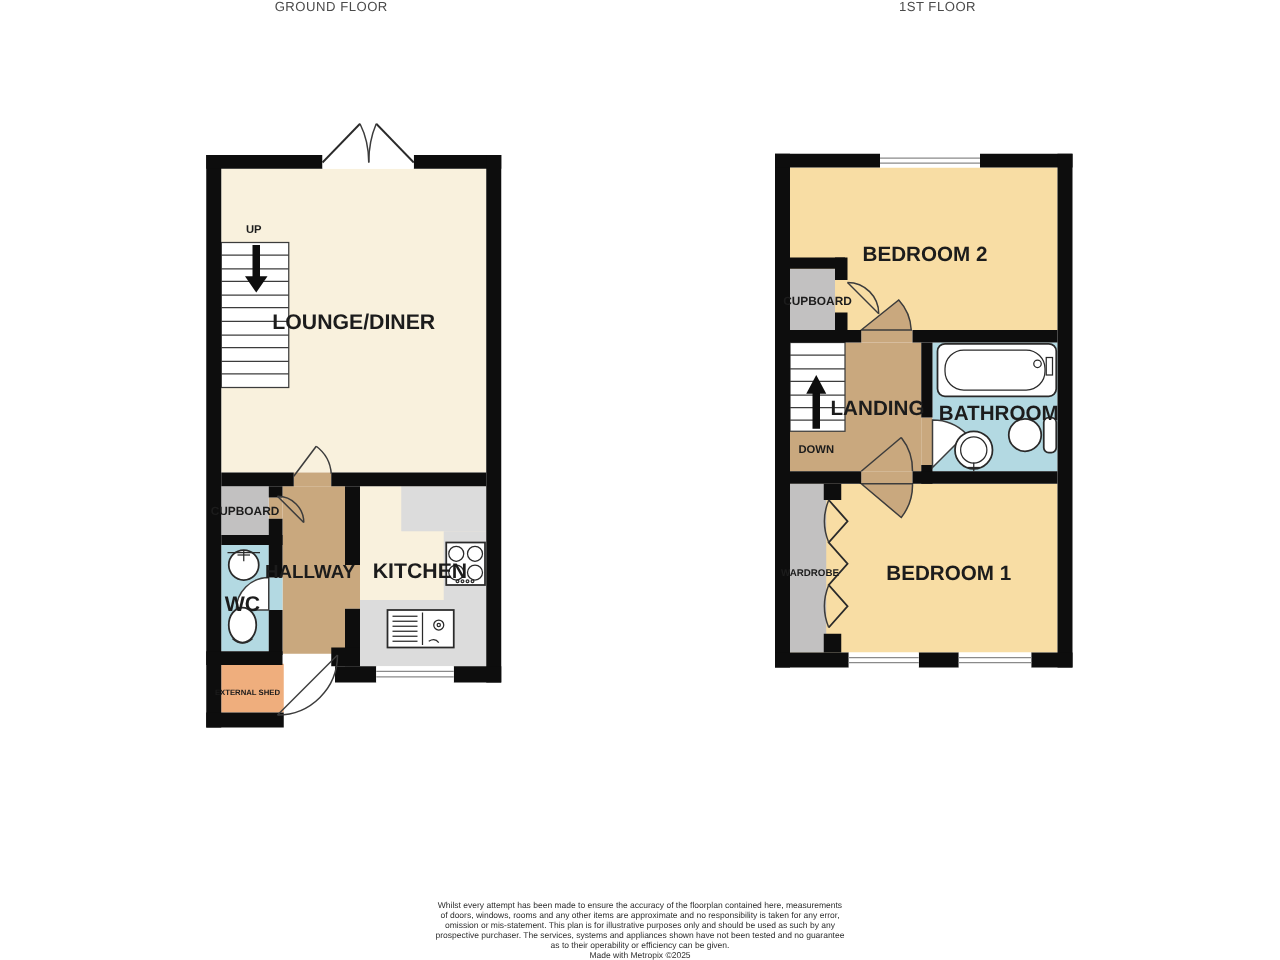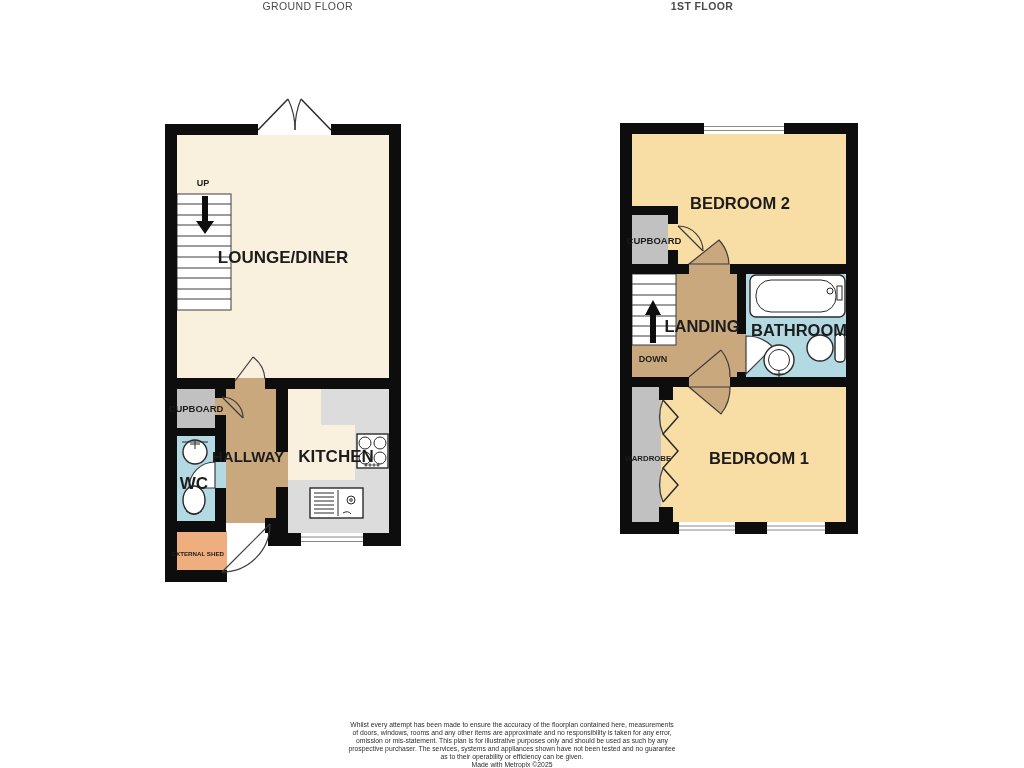--- a/index.html
+++ b/index.html
@@ -7,7 +7,7 @@
         font-family:"Liberation Sans",sans-serif;}
   .floor-title{position:absolute;top:0;width:200px;text-align:center;
         font-size:10.5px;letter-spacing:.4px;color:#4a4a4a;}
-  #gf-title{left:153px;text-align:right;}
+  #gf-title{left:165px;}
   #ff-title{left:602px;font-weight:bold;}
   .plan-svg{position:absolute;left:0;top:0;}
   .disclaimer{position:absolute;top:721px;left:0;right:0;width:420px;margin:0 auto;

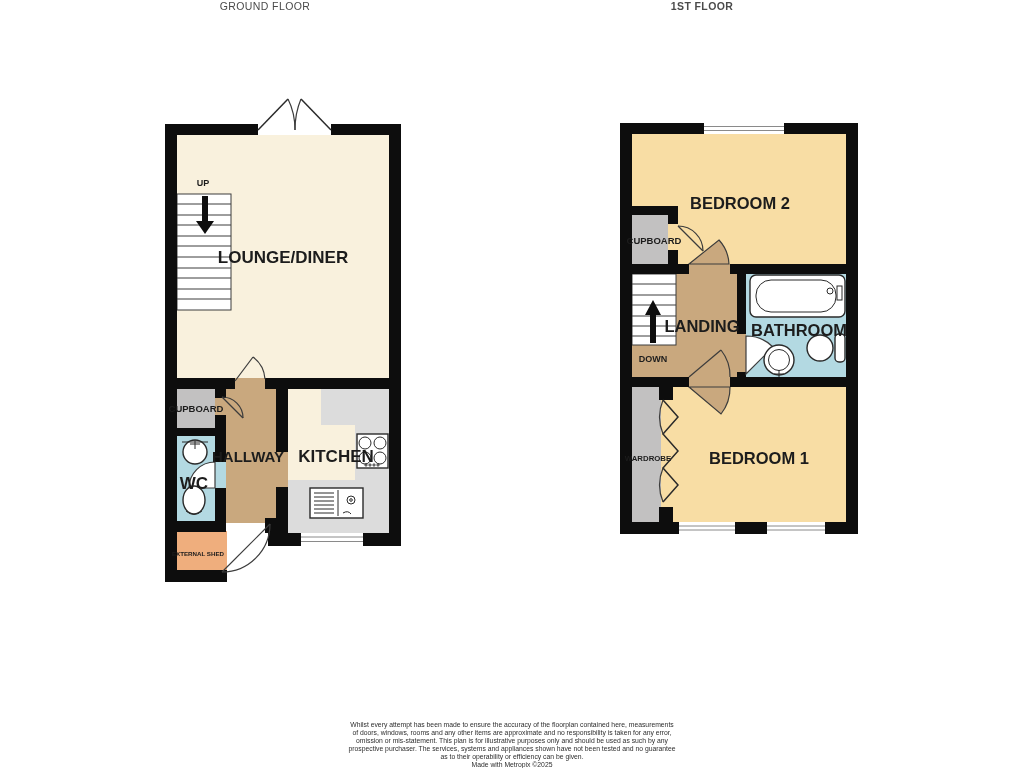--- a/index.html
+++ b/index.html
@@ -8,7 +8,7 @@
   .floor-title{position:absolute;top:0;width:200px;text-align:center;
         font-size:10.5px;letter-spacing:.4px;color:#4a4a4a;}
   #gf-title{left:165px;}
-  #ff-title{left:602px;font-weight:bold;}
+  #ff-title{left:650px;}
   .plan-svg{position:absolute;left:0;top:0;}
   .disclaimer{position:absolute;top:721px;left:0;right:0;width:420px;margin:0 auto;
         text-align:center;color:#2e2e2e;font-size:6.8px;line-height:7.9px;}

